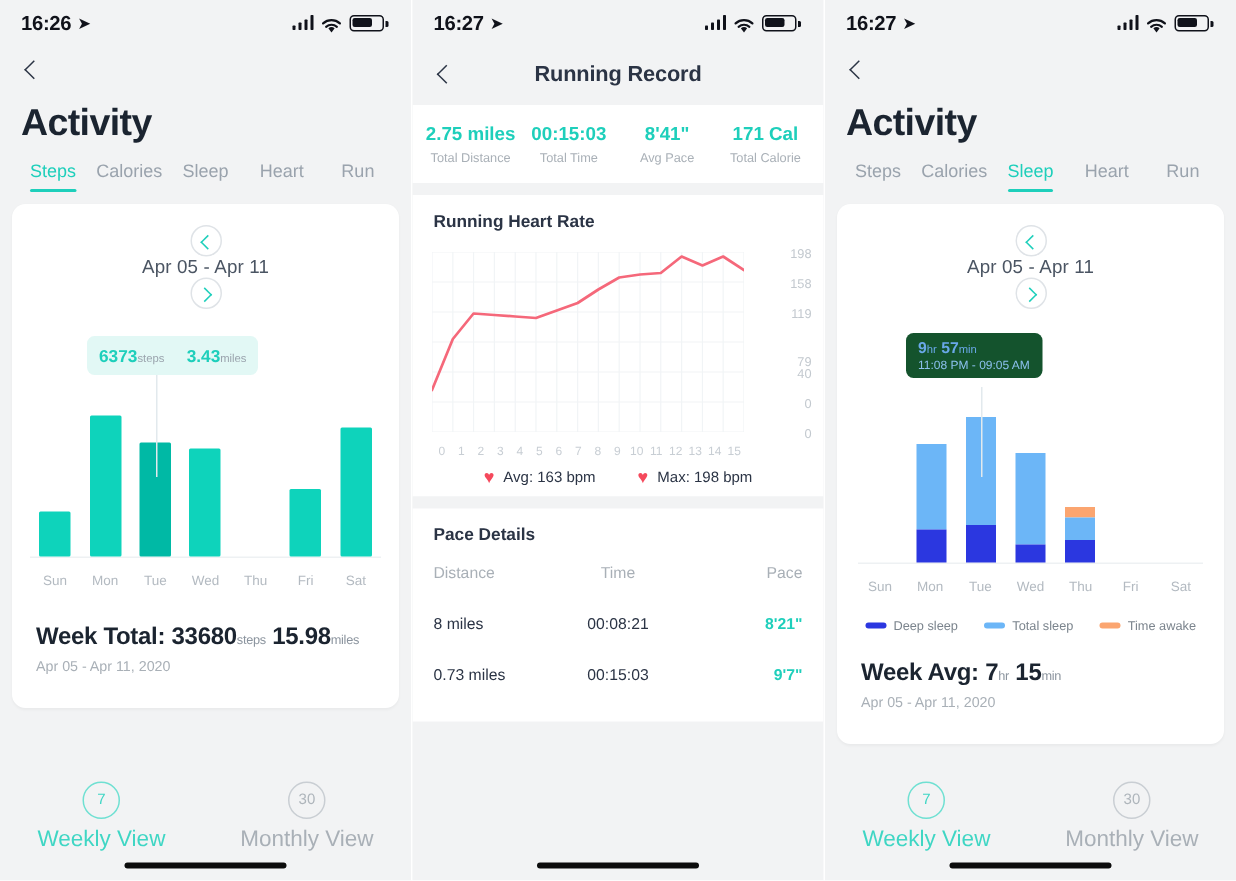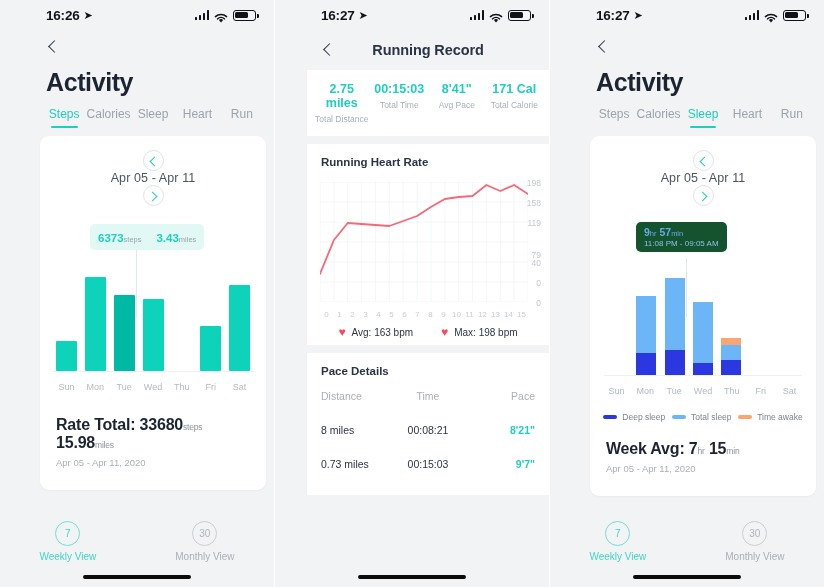--- a/index.html
+++ b/index.html
@@ -16,7 +16,6 @@
     position: relative;
     overflow: hidden;
     border-right: 1px solid #ffffff;
-    padding-left: 32px;
   }
   .phone:last-child { border-right: none; width: 274px; }
 

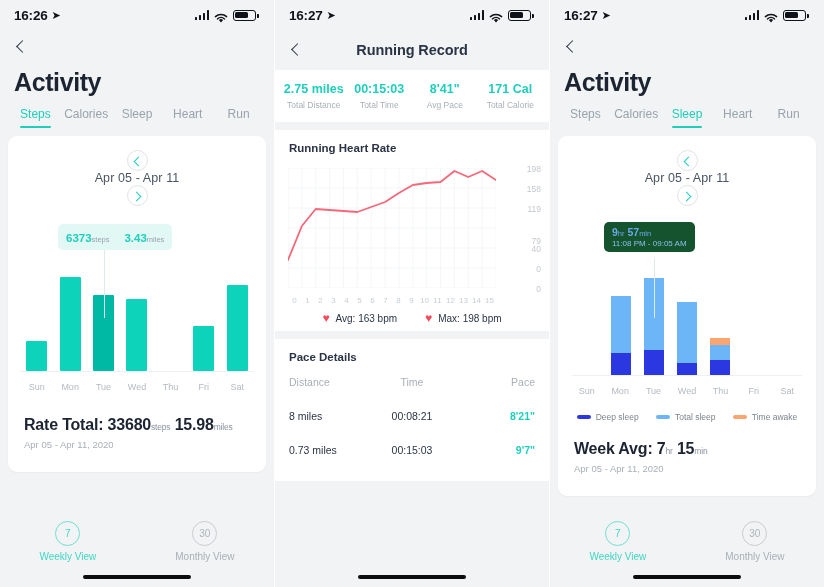--- a/index.html
+++ b/index.html
@@ -291,7 +291,7 @@
 
       <div class="summary">
         <div class="sumline">
-          <span>Rate Total:</span>
+          <span>Week Total:</span>
           <span>33680</span><span class="unit">steps</span>
           <span>15.98</span><span class="unit">miles</span>
         </div>

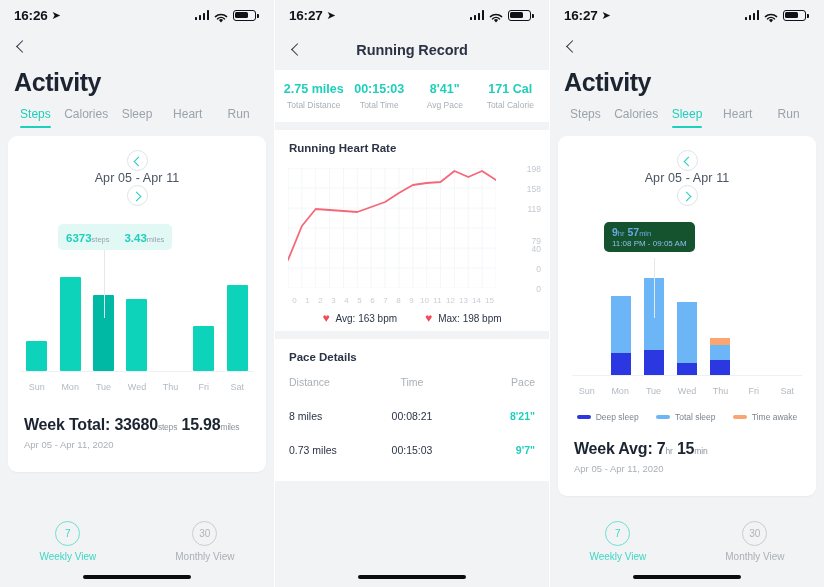--- a/index.html
+++ b/index.html
@@ -138,7 +138,7 @@
     font-size: 10px; color: #aeb5bb;
   }
   .bitem.active .bcirc { border-color: #6fe0d2; color: #3fd6c4; }
-  .blabel { font-size: 10px; color: #a9b0b7; }
+  .blabel { font-size: 15px; color: #a9b0b7; }
   .bitem.active .blabel { color: #3fd6c4; }
   .homeind {
     position: absolute; bottom: 8px; left: 50%; transform: translateX(-50%);

